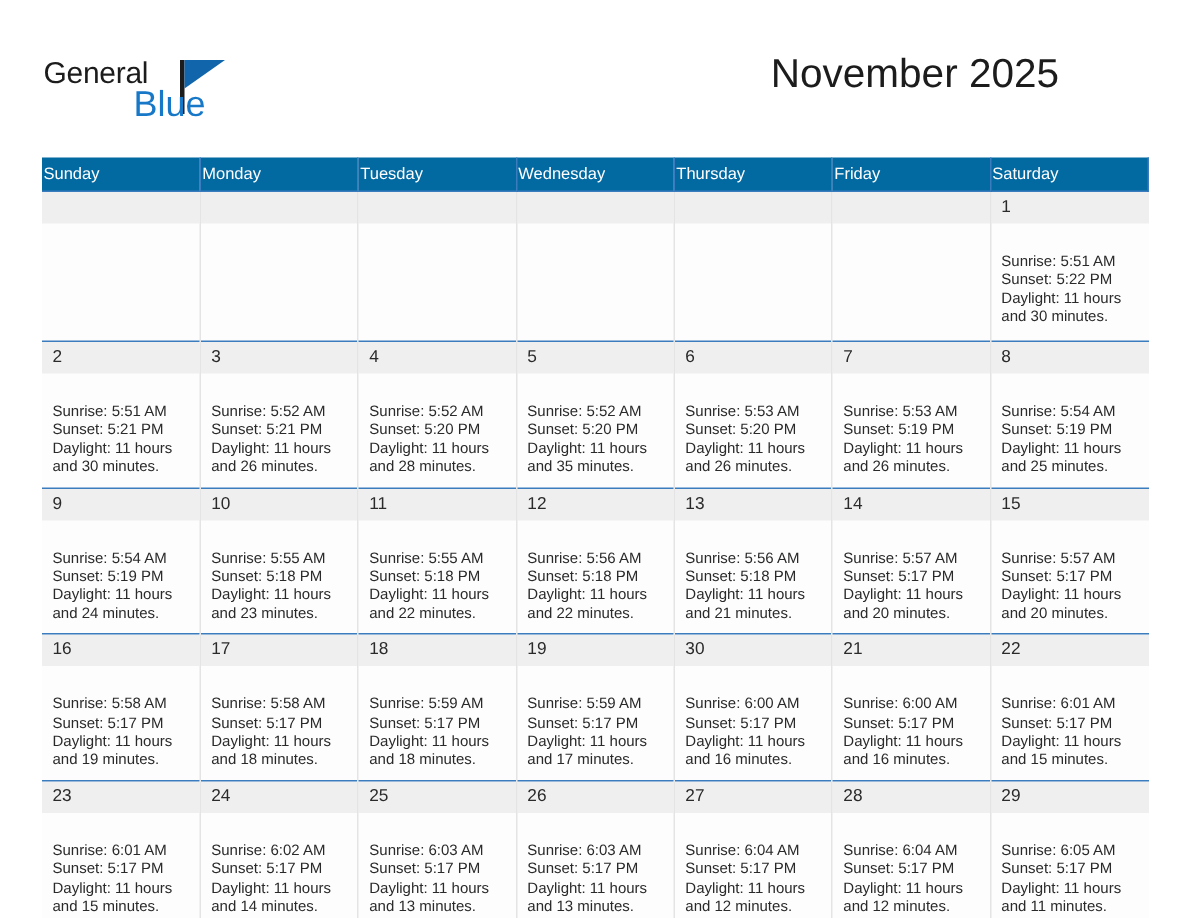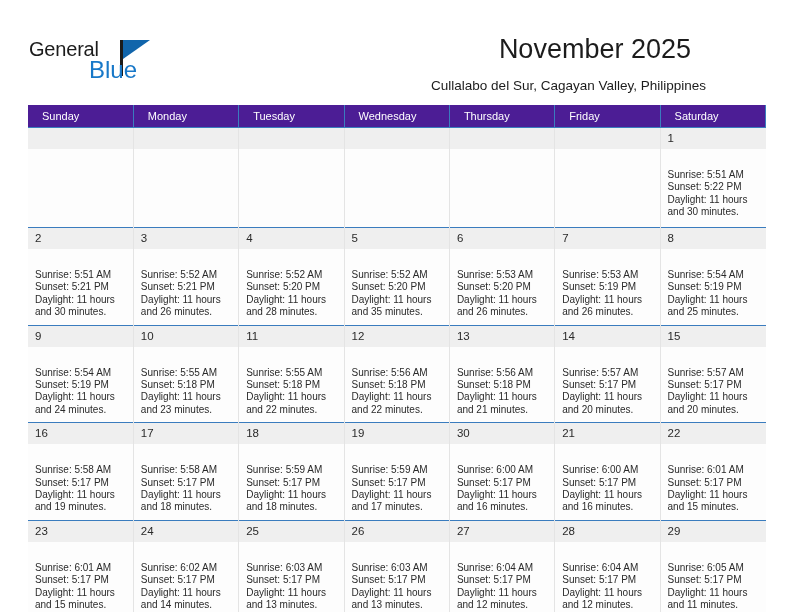--- a/index.html
+++ b/index.html
@@ -75,7 +75,7 @@
 
   .title {
     position: absolute;
-    right: 51px;
+    right: 36px;
     top: 34px;
     font-size: 27px;
     color: #1c1c1c;

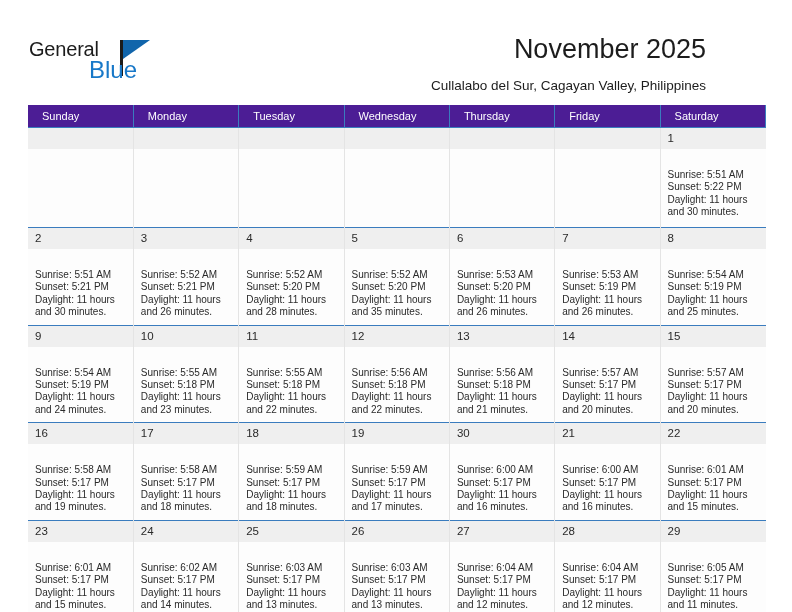--- a/index.html
+++ b/index.html
@@ -163,7 +163,6 @@
     </div>
 
     <div class="title">November 2025</div>
-    <div class="subtitle">Cullalabo del Sur, Cagayan Valley, Philippines</div>
   </div>
 
   <table class="calendar">

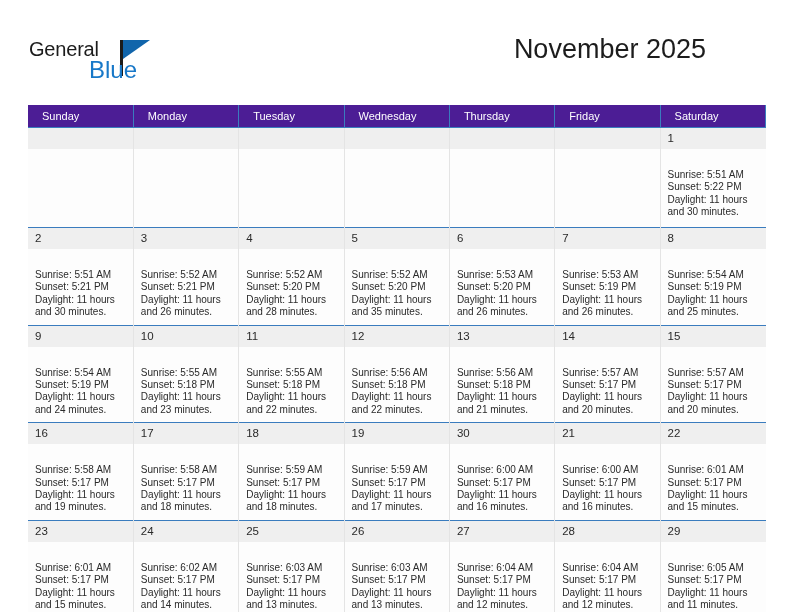--- a/index.html
+++ b/index.html
@@ -103,12 +103,12 @@
   }
 
   .calendar th {
-    background: #4c1d95;
+    background: #0369a1;
     color: #ffffff;
     font-size: 11px;
     font-weight: normal;
     text-align: left;
-    padding: 5px 0 5px 14px;
+    padding: 5px 0 5px 1px;
     height: 11px;
     border-right: 1px solid #3a7cbe;
   }

